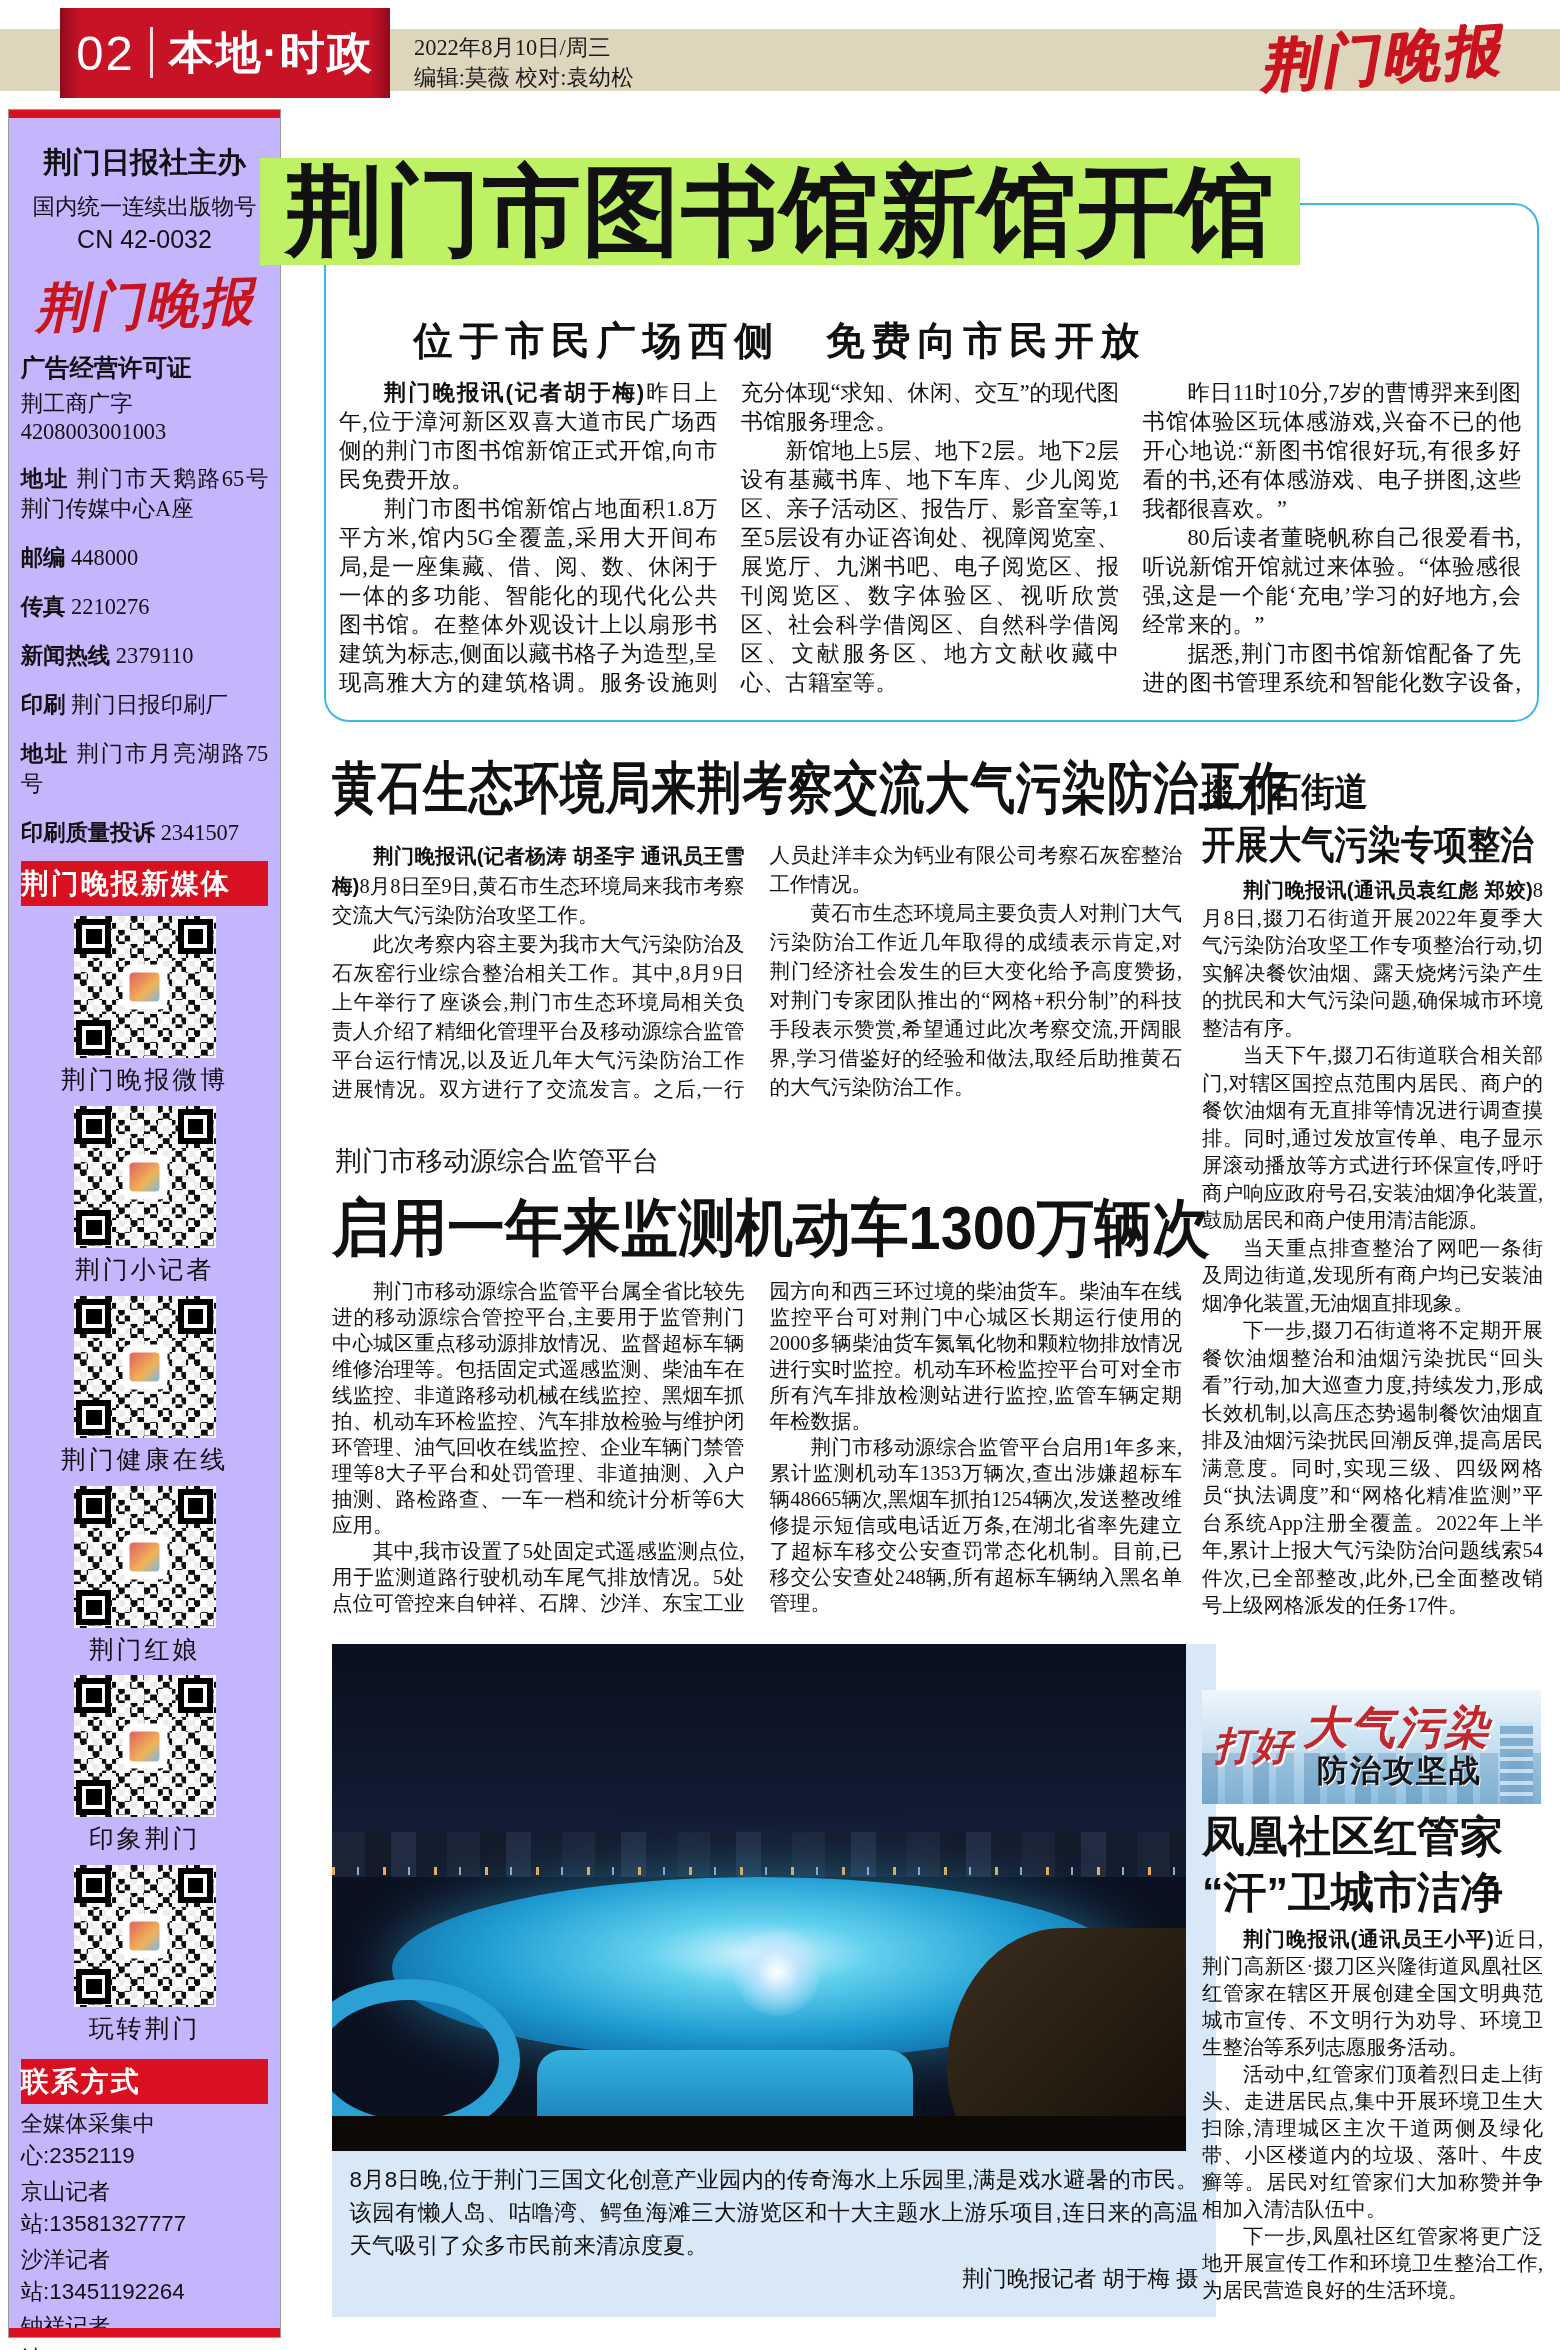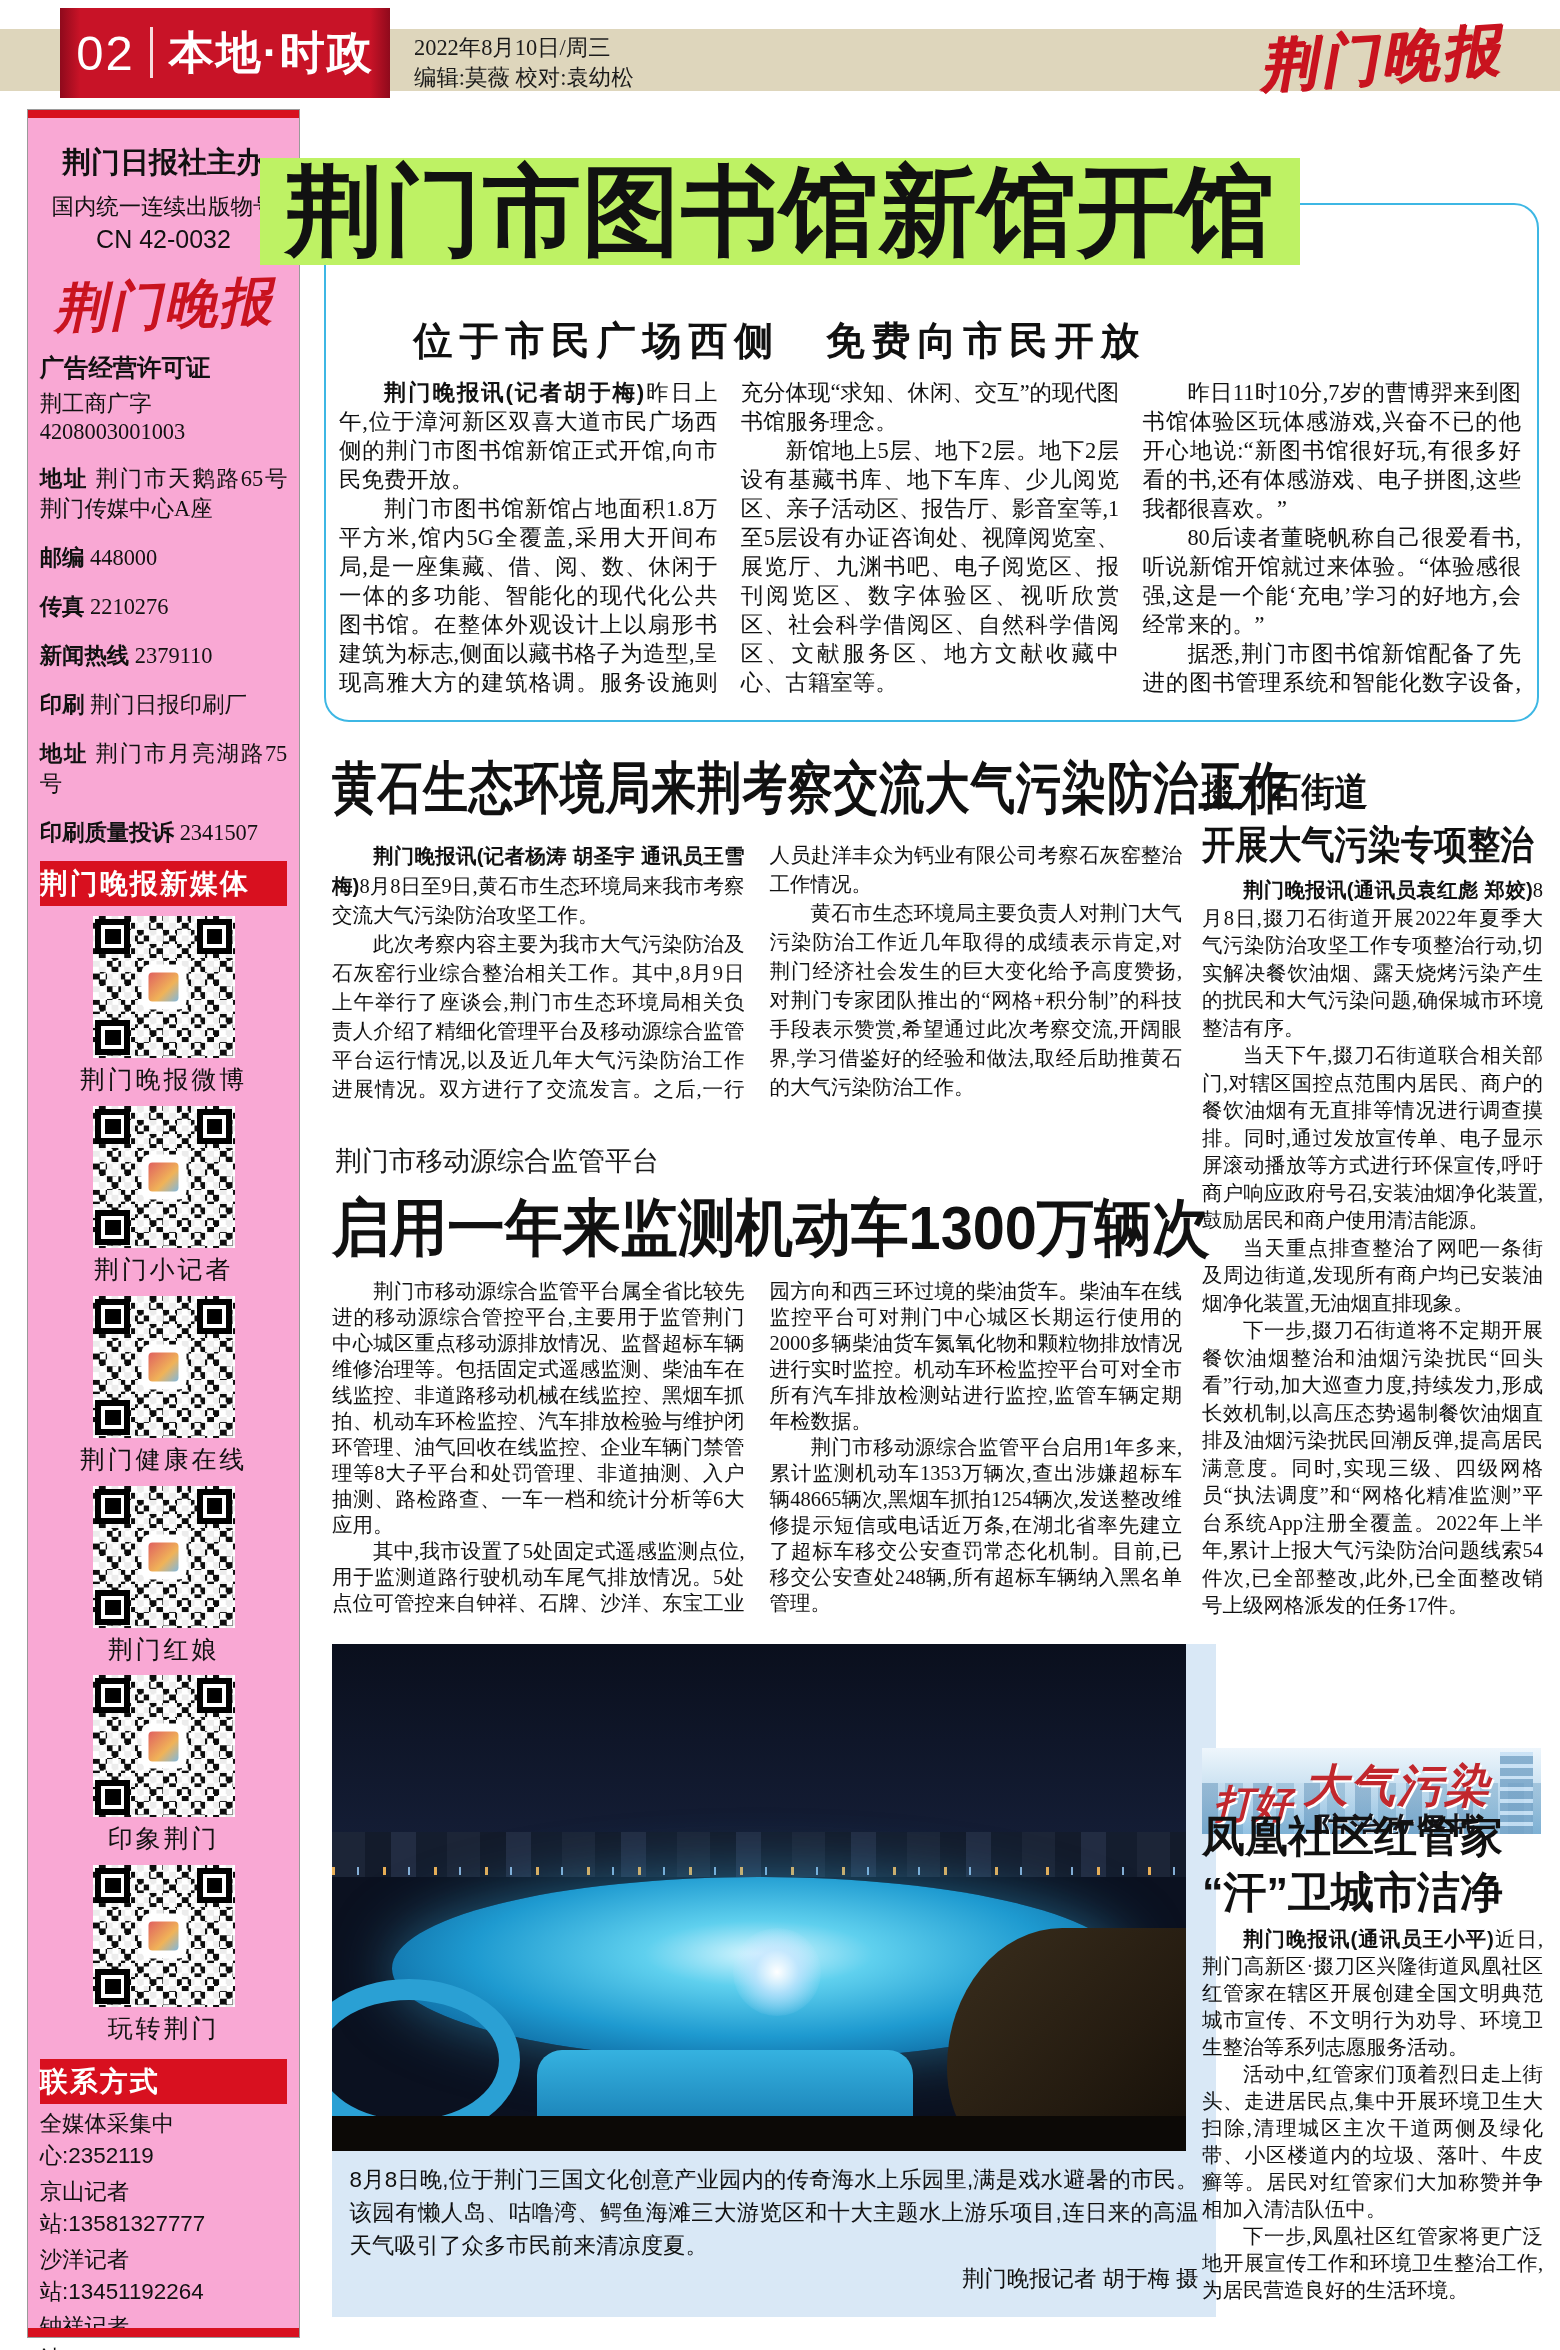--- a/index.html
+++ b/index.html
@@ -25,7 +25,7 @@
     font-family:"Liberation Serif","DejaVu Serif",serif;text-shadow:1px 1px 0 #c9131f;}
 
   
-  .sidebar{position:absolute;left:27px;top:109px;width:271px;height:2227px;border:1px solid #9a9a9a;background:#f9a8d4;}
+  .sidebar{position:absolute;left:8px;top:109px;width:271px;height:2227px;border:1px solid #9a9a9a;background:#c4b5fd;}
   .side-topbar{height:7.8px;background:#d8101f;}
   .side-bottombar{position:absolute;left:0;right:0;bottom:0;height:8.8px;background:#d8101f;}
   .side-inner{padding:0 11.7px;}

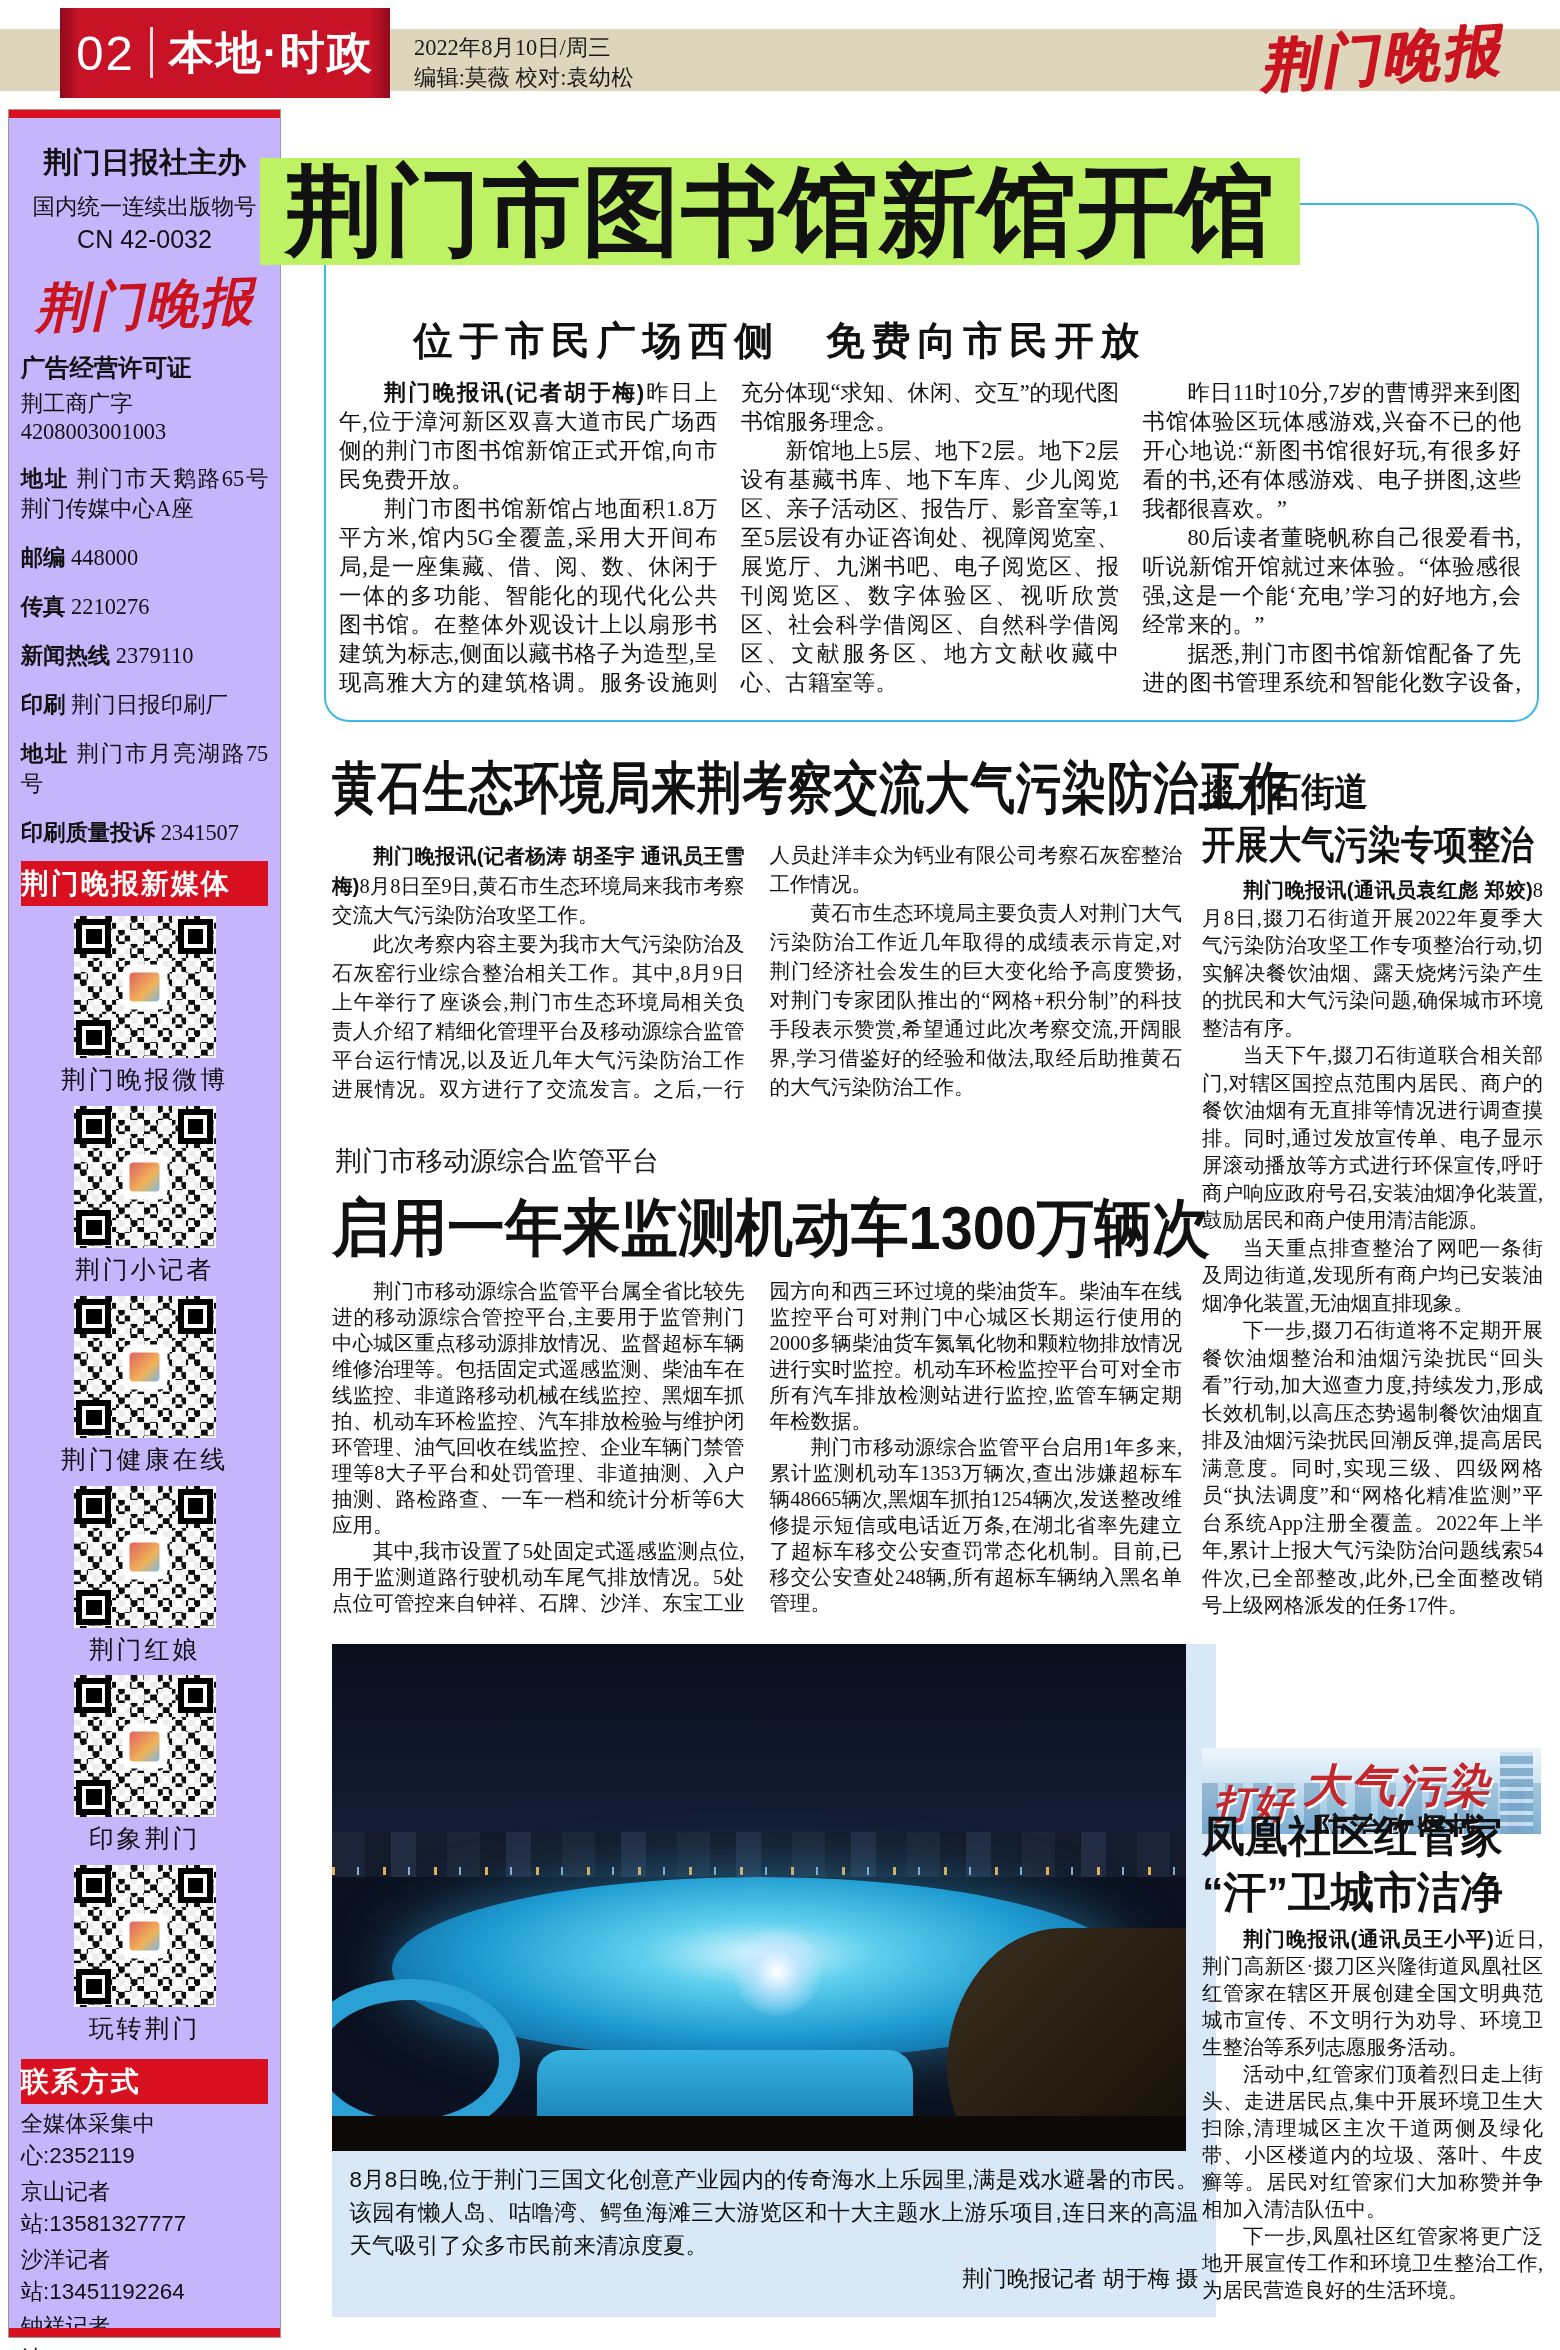--- a/index.html
+++ b/index.html
@@ -116,7 +116,7 @@
     font-family:"Liberation Sans","DejaVu Sans",sans-serif;}
   .rc1-body{position:absolute;left:1202px;top:876px;width:341px;height:800px;
     font-size:20.5px;line-height:27.5px;text-align:justify;overflow:hidden;}
-  .rc-banner{position:absolute;left:1202px;top:1748px;width:339px;height:86px;overflow:hidden;
+  .rc-banner{position:absolute;left:1202px;top:1690px;width:339px;height:114px;overflow:hidden;
     background:linear-gradient(180deg,#eef6fc 0%,#c3ddef 55%,#8cbfe2 100%);}
   .rcb-city{position:absolute;left:0;right:0;bottom:0;height:51px;opacity:.75;
     background:repeating-linear-gradient(90deg,rgba(90,140,180,.65) 0 15.6px,rgba(150,190,220,.25) 15.6px 23.4px,rgba(110,160,195,.6) 23.4px 41px,rgba(170,205,230,.3) 41px 51px);}

